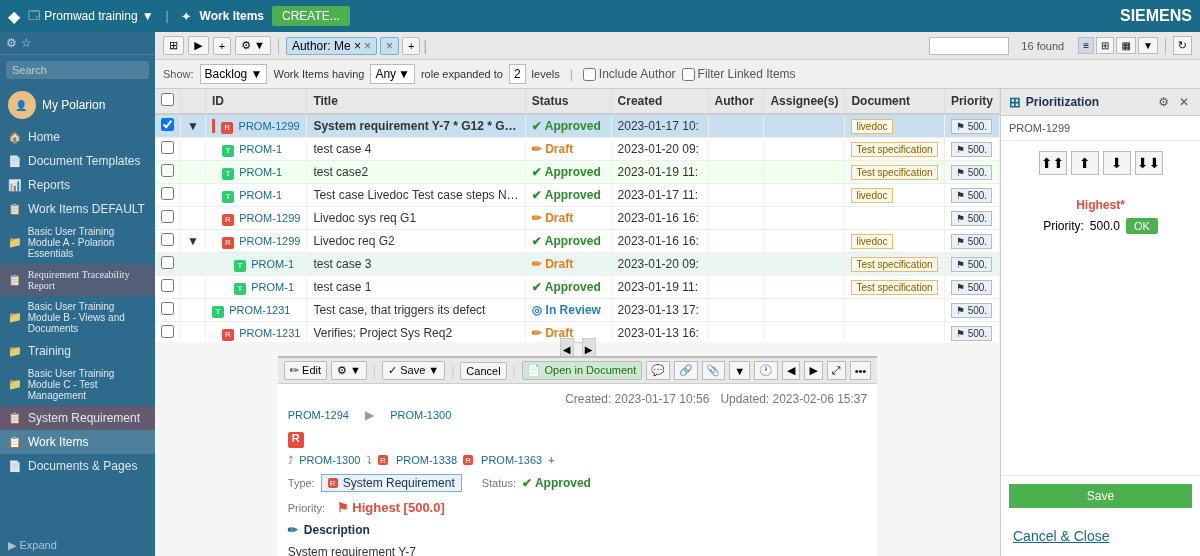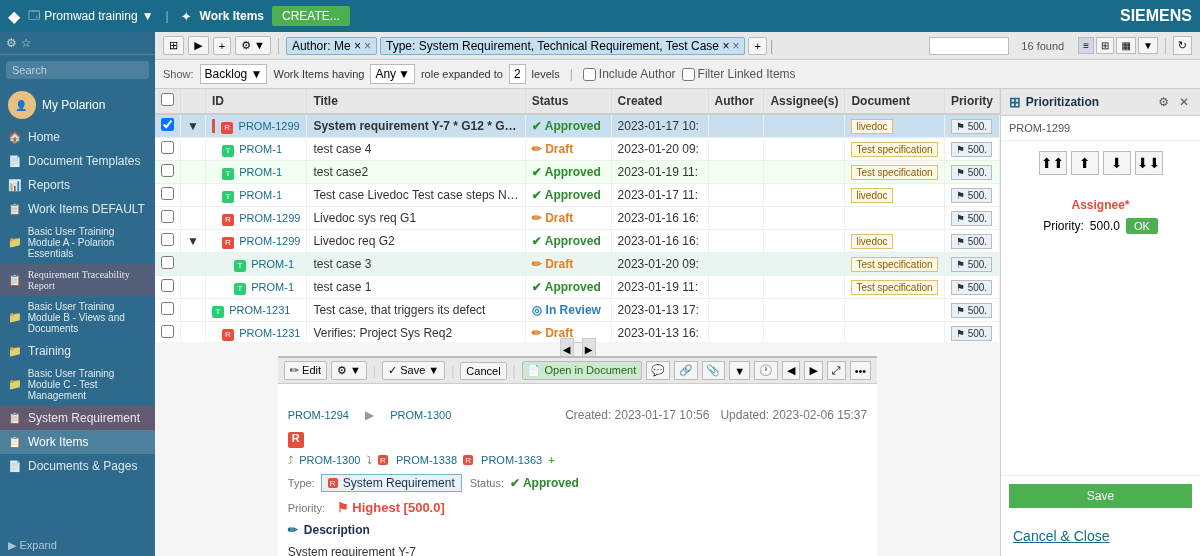--- a/index.html
+++ b/index.html
@@ -233,7 +233,6 @@
           <span class="filter-tag-x">×</span>
         </div>
         <div class="filter-tag">
-          <span>Type: System Requirement, Technical Requirement, Test Case ×</span>
           <span class="filter-tag-x">×</span>
         </div>
         <button class="toolbar-btn">+</button>

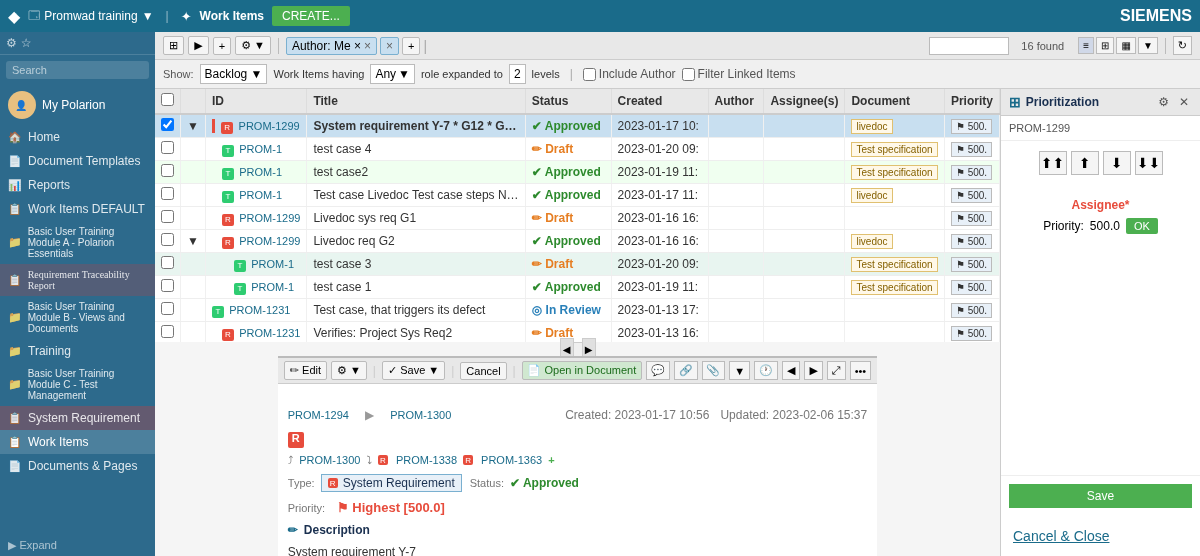--- a/index.html
+++ b/index.html
@@ -571,7 +571,7 @@
           </div>
           <div class="priority-display">
             <div class="priority-highest">
-              <span>Assignee</span><span class="priority-asterisk">*</span>
+              <span>Highest</span><span class="priority-asterisk">*</span>
             </div>
             <div class="priority-value-row">
               <span>Priority:</span>

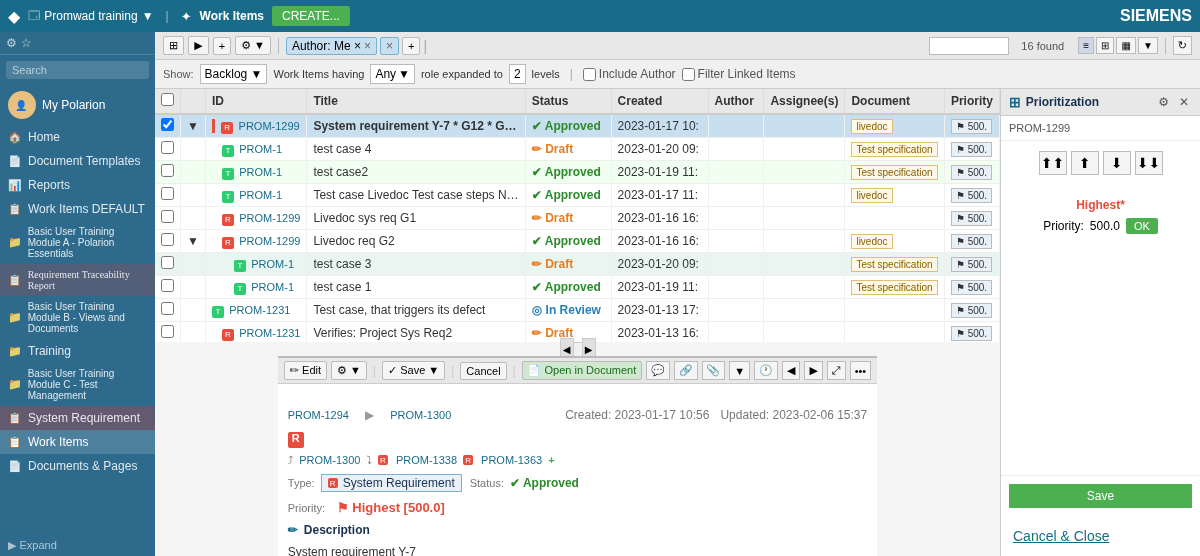--- a/index.html
+++ b/index.html
@@ -83,7 +83,7 @@
     .detail-content { flex: 1; overflow: auto; padding: 8px 10px; }
     .detail-breadcrumb { display: flex; gap: 16px; align-items: center; margin-bottom: 6px; margin-top: 16px; }
     .detail-breadcrumb-link { color: #1a6b8a; cursor: pointer; font-size: 11px; text-decoration: none; }
-    .detail-meta { font-size: 10px; color: #777; margin-top: 16px; }
+    .detail-meta { font-size: 10px; color: #777; }
     .detail-title { font-size: 14px; color: #1a3050; font-weight: bold; margin-bottom: 6px; display: flex; align-items: center; gap: 6px; }
     .detail-links { display: flex; gap: 6px; align-items: center; margin-bottom: 8px; }
     .detail-link { color: #1a6b8a; font-size: 11px; cursor: pointer; display: flex; align-items: center; gap: 3px; }

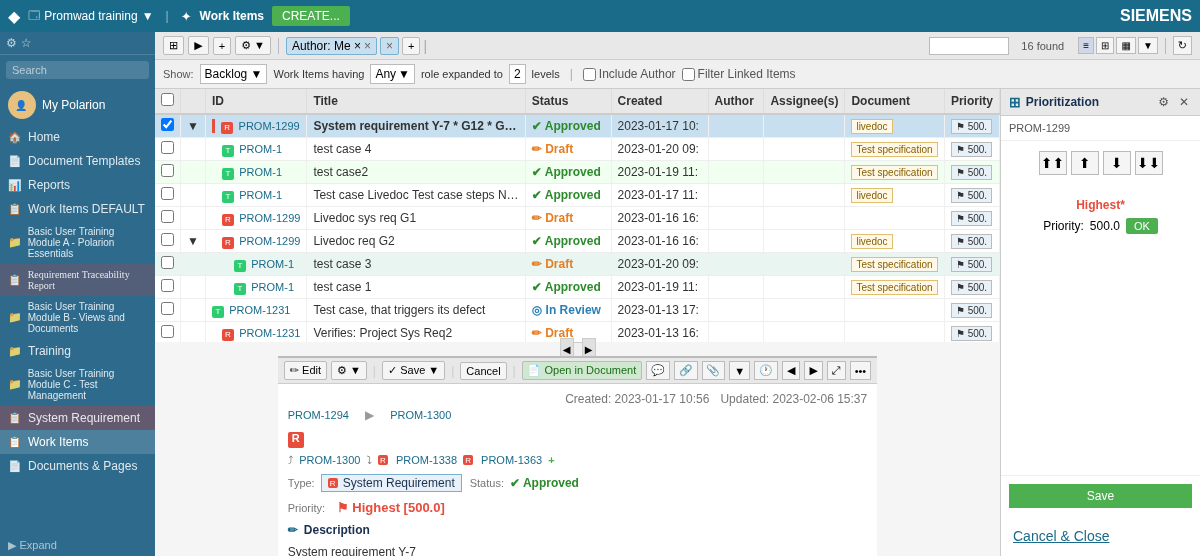--- a/index.html
+++ b/index.html
@@ -87,7 +87,7 @@
     .detail-title { font-size: 14px; color: #1a3050; font-weight: bold; margin-bottom: 6px; display: flex; align-items: center; gap: 6px; }
     .detail-links { display: flex; gap: 6px; align-items: center; margin-bottom: 8px; }
     .detail-link { color: #1a6b8a; font-size: 11px; cursor: pointer; display: flex; align-items: center; gap: 3px; }
-    .detail-fields { display: flex; gap: 8px; margin-bottom: 8px; }
+    .detail-fields { display: flex; gap: 20px; margin-bottom: 8px; }
     .detail-field { display: flex; align-items: center; gap: 6px; }
     .detail-field-label { color: #777; font-size: 11px; }
     .type-badge { background: #e8f0f8; border: 1px solid #7ab0d0; padding: 1px 6px; font-size: 11px; color: #1a3050; display: flex; align-items: center; gap: 3px; }

